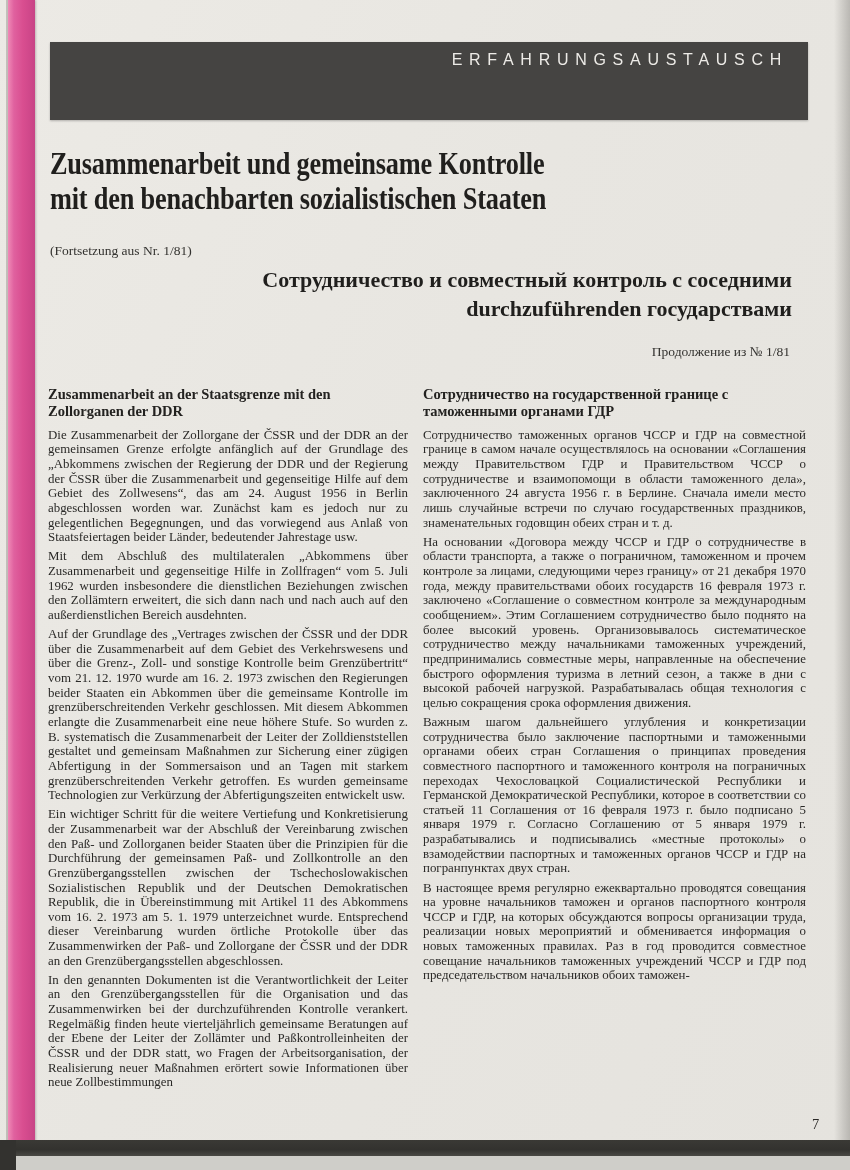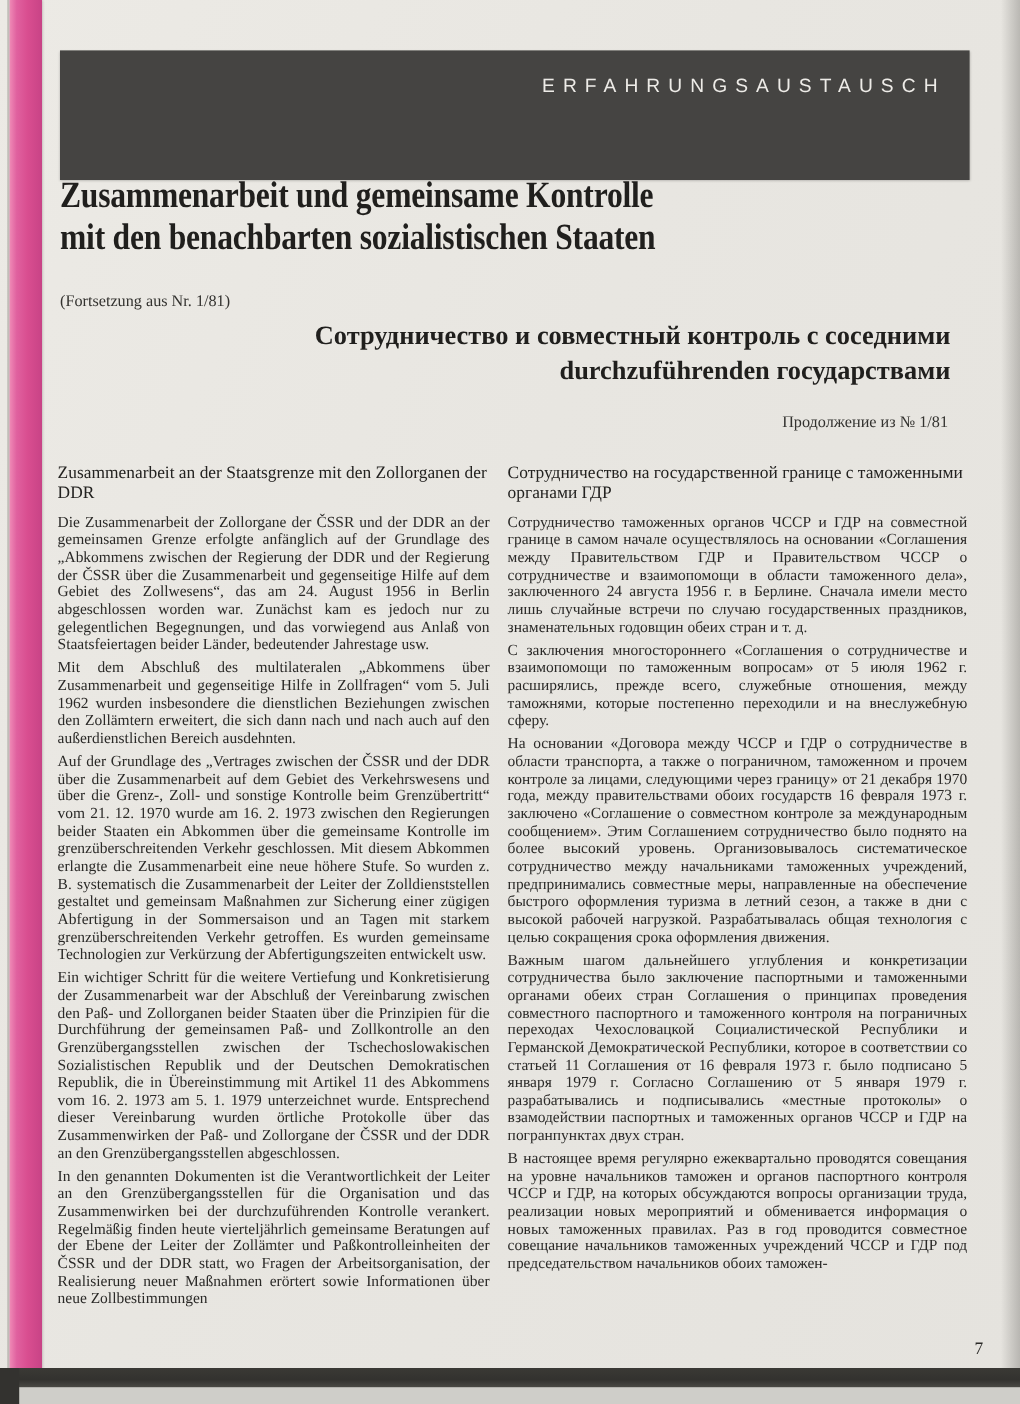--- a/index.html
+++ b/index.html
@@ -29,11 +29,11 @@
     background:rgba(120,115,110,0.35);
   }
   .banner{
-    position:absolute;left:50px;top:42px;width:758px;height:108px;
+    position:absolute;left:50px;top:42px;width:758px;height:78px;
     background:#454442;
     box-shadow:0 1px 2px rgba(0,0,0,0.25);
     text-align:right;
-    padding-top:17px;box-sizing:border-box;
+    padding-top:4px;box-sizing:border-box;
   }
   .banner div{
     font-family:"Liberation Sans","DejaVu Sans",sans-serif;

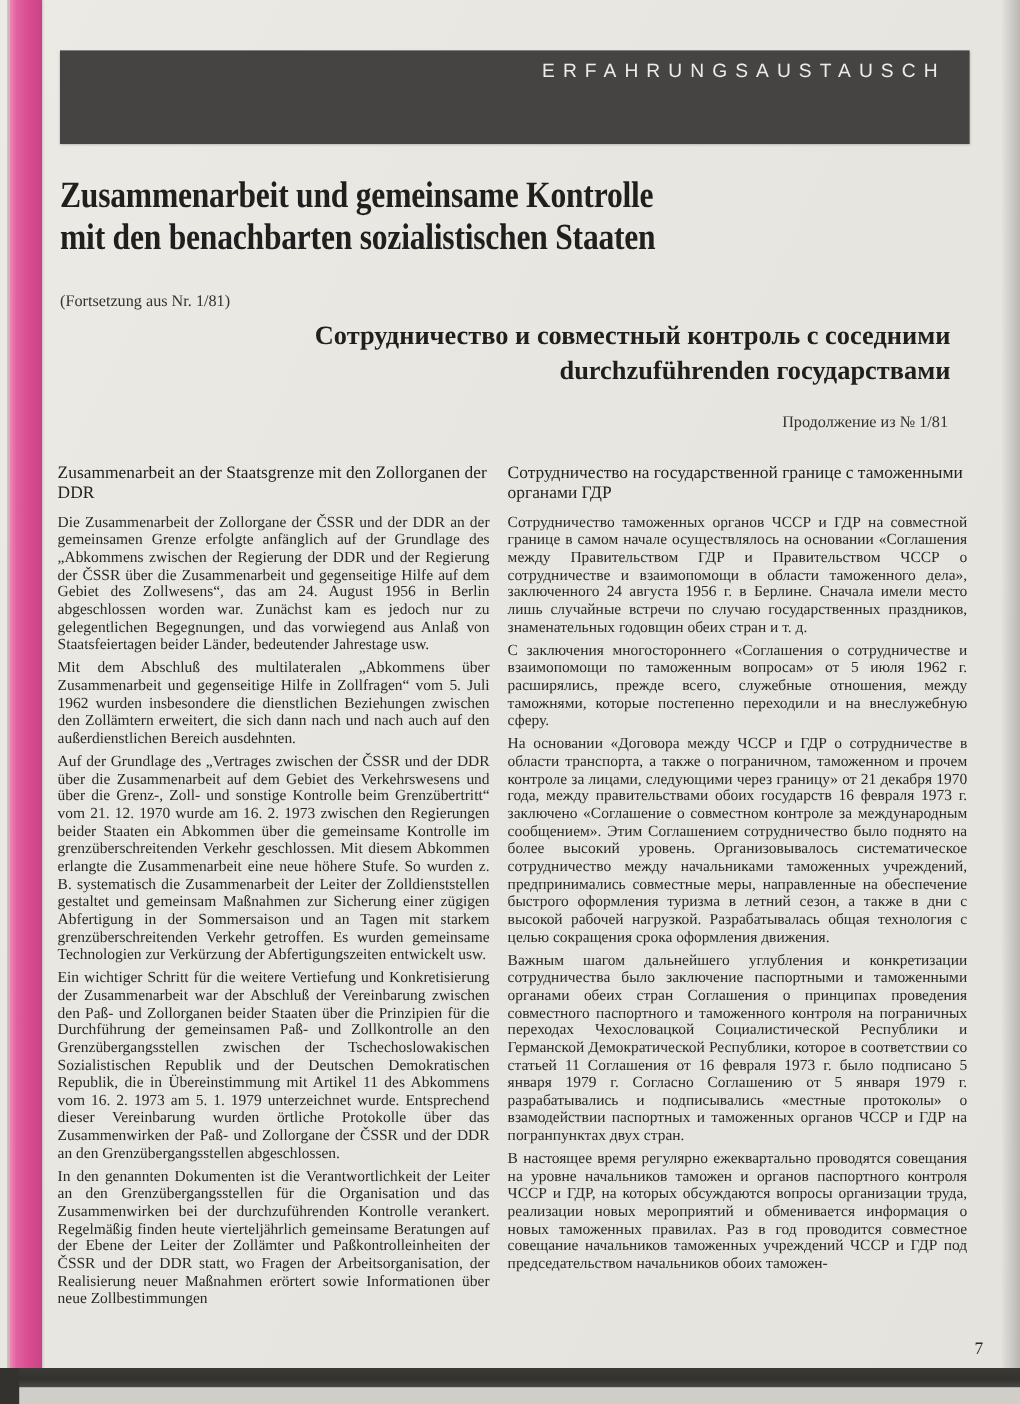--- a/index.html
+++ b/index.html
@@ -74,7 +74,7 @@
   .col-ru{flex:1 1 auto;hyphens:auto;}
   .col h3{
     font-size:14.5px;line-height:1.2;margin:0 0 7px 0;
-    font-weight:normal;color:#232220;text-align:left;
+    font-weight:bold;color:#232220;text-align:left;
   }
   .col p{margin:0 0 4.5px 0;}
   .page-number{

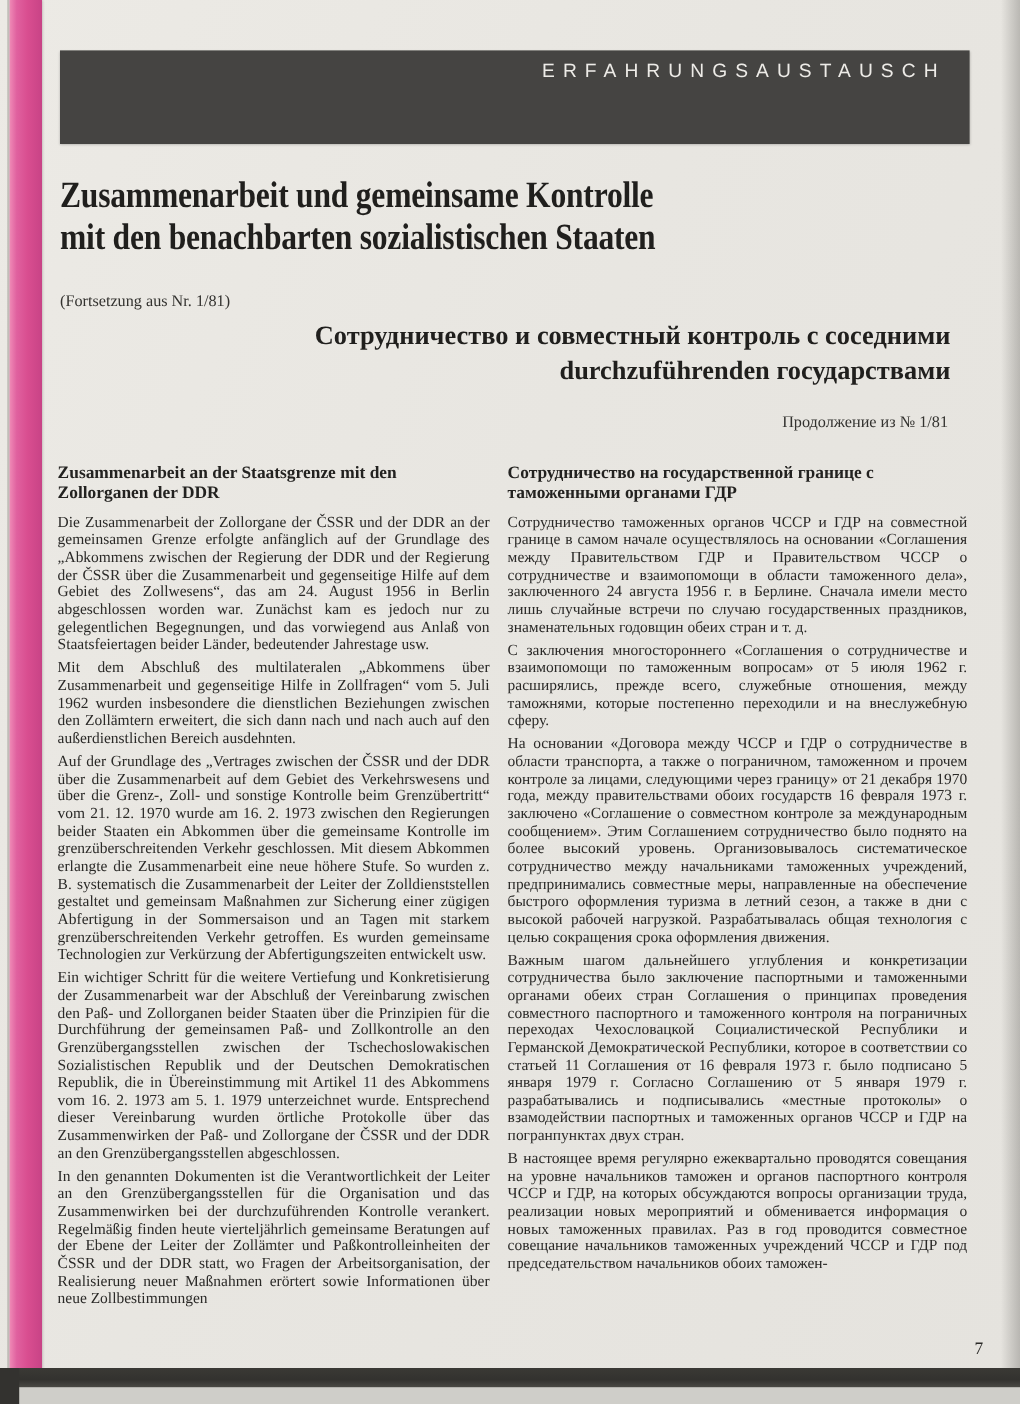--- a/index.html
+++ b/index.html
@@ -130,7 +130,6 @@
     <div class="col col-ru" lang="ru">
       <h3>Сотрудничество на государственной границе с таможенными органами ГДР</h3>
       <p>Сотрудничество таможенных органов ЧССР и ГДР на совместной границе в самом начале осуществлялось на основании «Соглашения между Правительством ГДР и Правительством ЧССР о сотрудничестве и взаимопомощи в области таможенного дела», заключенного 24 августа 1956 г. в Берлине. Сначала имели место лишь случайные встречи по случаю государственных праздников, знаменательных годовщин обеих стран и т. д.</p>
-      <p>С заключения многостороннего «Соглашения о сотрудничестве и взаимопомощи по таможенным вопросам» от 5 июля 1962 г. расширялись, прежде всего, служебные отношения, между таможнями, которые постепенно переходили и на внеслужебную сферу.</p>
       <p>На основании «Договора между ЧССР и ГДР о сотрудничестве в области транспорта, а также о пограничном, таможенном и прочем контроле за лицами, следующими через границу» от 21 декабря 1970 года, между правительствами обоих государств 16 февраля 1973 г. заключено «Соглашение о совместном контроле за международным сообщением». Этим Соглашением сотрудничество было поднято на более высокий уровень. Организовывалось систематическое сотрудничество между начальниками таможенных учреждений, предпринимались совместные меры, направленные на обеспечение быстрого оформления туризма в летний сезон, а также в дни с высокой рабочей нагрузкой. Разрабатывалась общая технология с целью сокращения срока оформления движения.</p>
       <p>Важным шагом дальнейшего углубления и конкретизации сотрудничества было заключение паспортными и таможенными органами обеих стран Соглашения о принципах проведения совместного паспортного и таможенного контроля на пограничных переходах Чехословацкой Социалистической Республики и Германской Демократической Республики, которое в соответствии со статьей 11 Соглашения от 16 февраля 1973 г. было подписано 5 января 1979 г. Согласно Соглашению от 5 января 1979 г. разрабатывались и подписывались «местные протоколы» о взамодействии паспортных и таможенных органов ЧССР и ГДР на погранпунктах двух стран.</p>
       <p>В настоящее время регулярно ежеквартально проводятся совещания на уровне начальников таможен и органов паспортного контроля ЧССР и ГДР, на которых обсуждаются вопросы организации труда, реализации новых мероприятий и обменивается информация о новых таможенных правилах. Раз в год проводится совместное совещание начальников таможенных учреждений ЧССР и ГДР под председательством начальников обоих таможен-</p>

